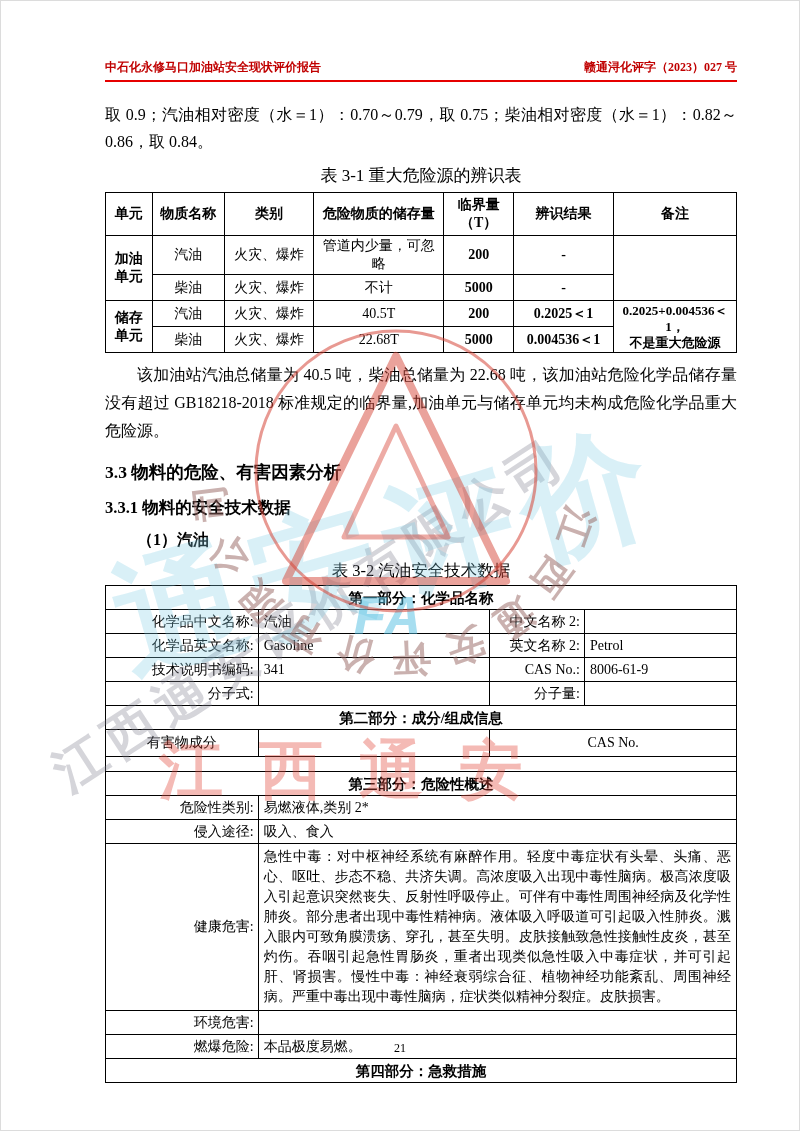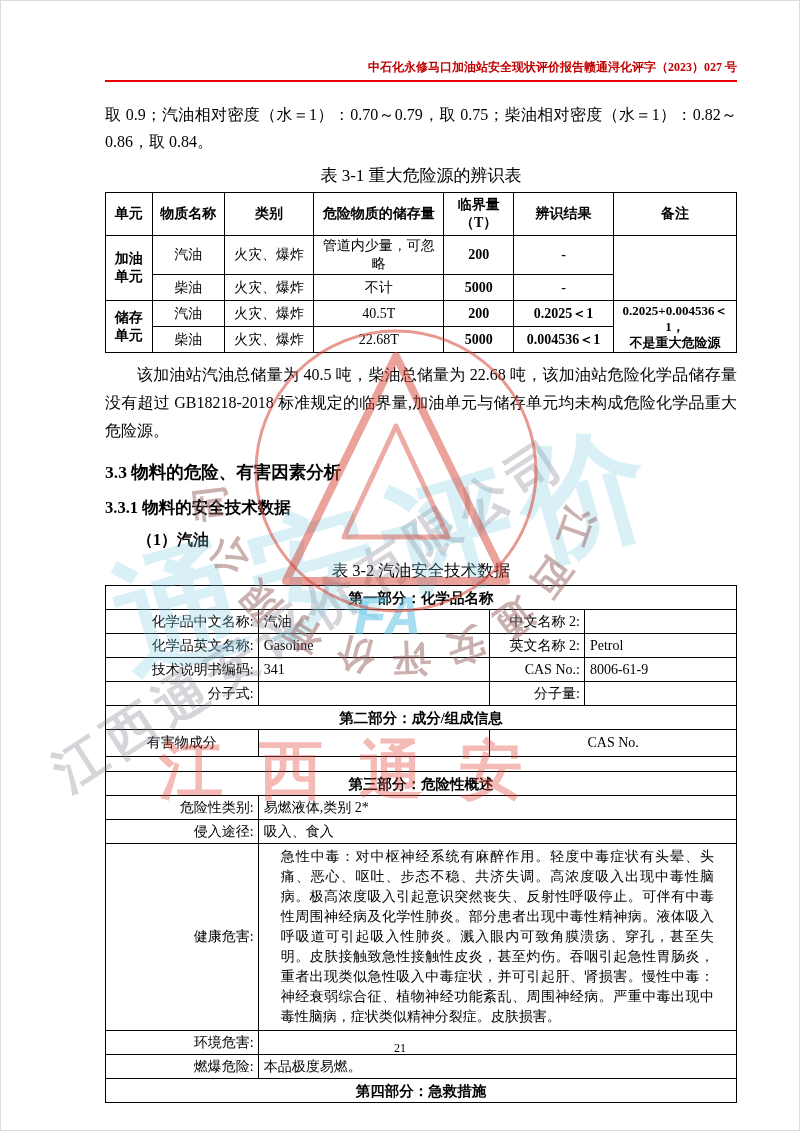--- a/index.html
+++ b/index.html
@@ -11,7 +11,7 @@
   
   .hdr {
     position:absolute; top:58px; left:104px; right:62px;
-    display:flex; justify-content:flex-end; align-items:flex-end;
+    display:flex; justify-content:space-between; align-items:flex-end;
     color:#c00000; font-size:12px; font-weight:bold;
     padding-bottom:4px; border-bottom:2.5px solid #e60000;
   }

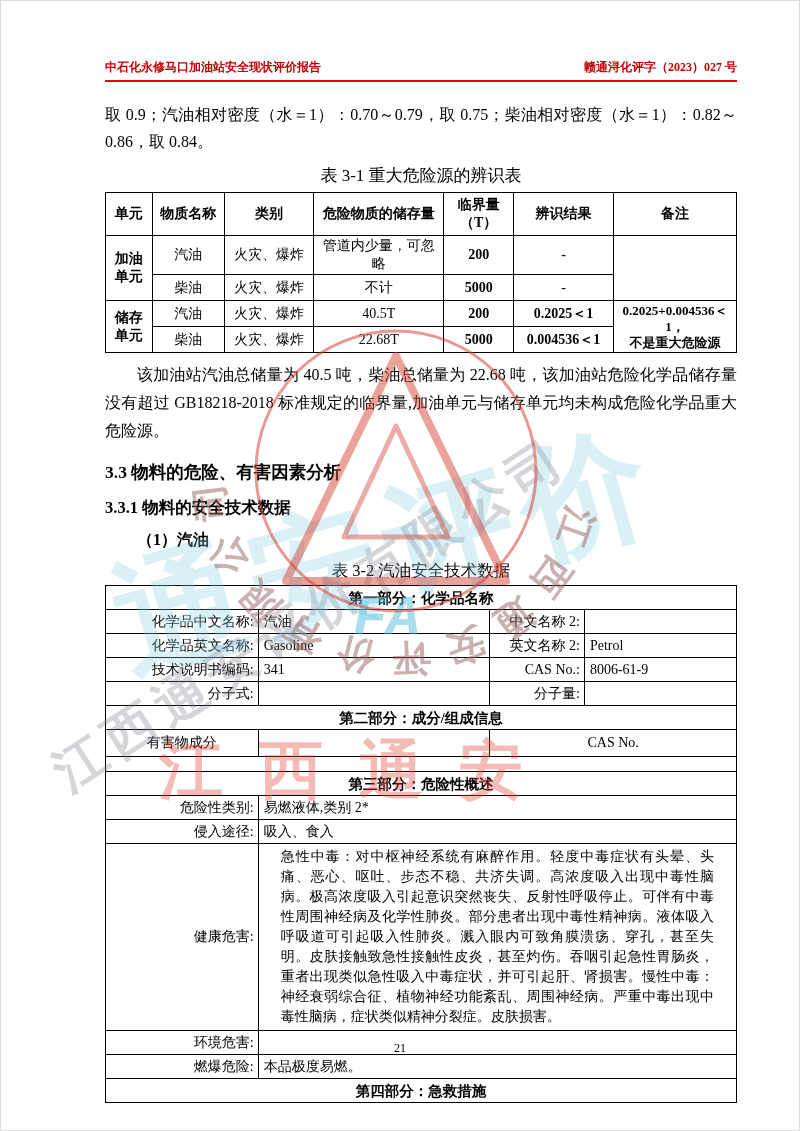--- a/index.html
+++ b/index.html
@@ -38,7 +38,7 @@
   .t2 .lbl { text-align:right; padding-right:4px; }
   .t2 .val { text-align:left; padding-left:5px; }
   .t2 .ctr { text-align:center; }
-  .t2 .health { text-align:justify; line-height:20px; padding:3px 22px;margin-top:12px; }
+  .t2 .health { text-align:justify; line-height:20px; padding:3px 5px;margin-top:12px; }
   .t2 .empty-row td { height:12px; }
   .t2 .part2-row td { height:24px; }
   

